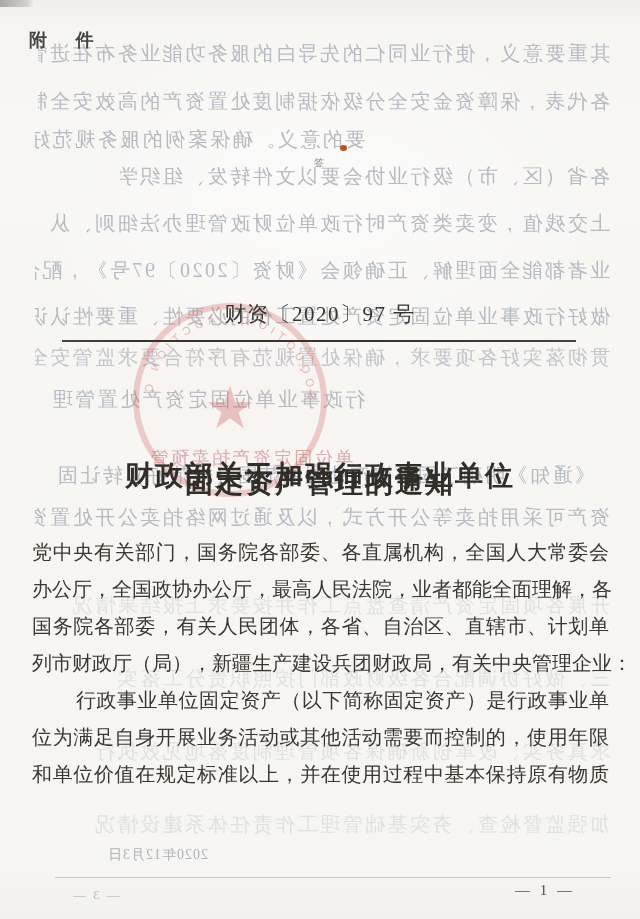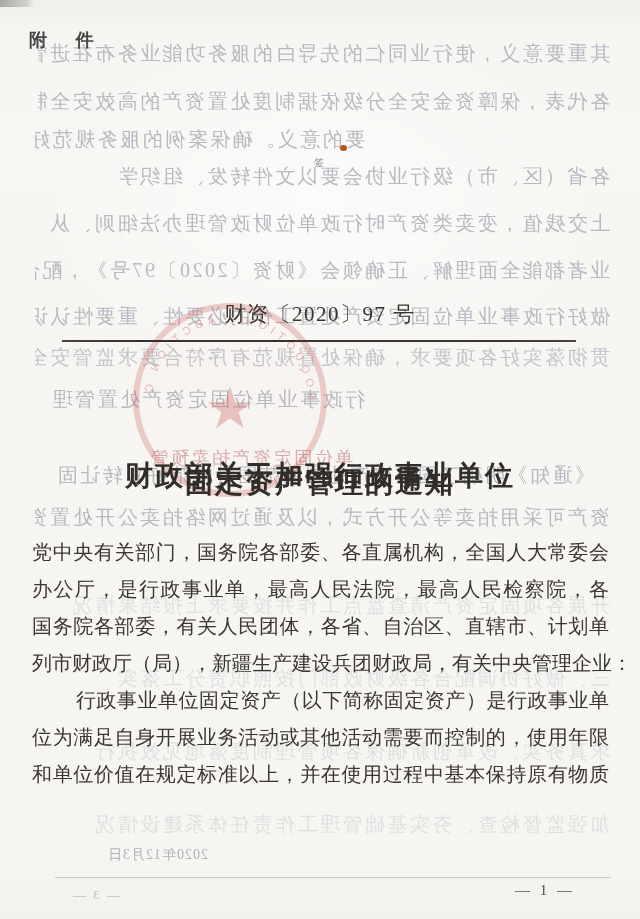--- a/index.html
+++ b/index.html
@@ -128,7 +128,7 @@
 
   <div class="abs body-block">
     <div class="body-line">党中央有关部门，国务院各部委、各直属机构，全国人大常委会</div>
-    <div class="body-line">办公厅，是行政事业单，最高人民法院，最高人民检察院，各</div>
+    <div class="body-line">办公厅，全国政协办公厅，最高人民法院，业者都能全面理解，各</div>
     <div class="body-line">国务院各部委，有关人民团体，各省、自治区、直辖市、计划单</div>
     <div class="body-line">列市财政厅（局），新疆生产建设兵团财政局，有关中央管理企业：</div>
     <div class="body-line indent">行政事业单位固定资产（以下简称固定资产）是行政事业单</div>

